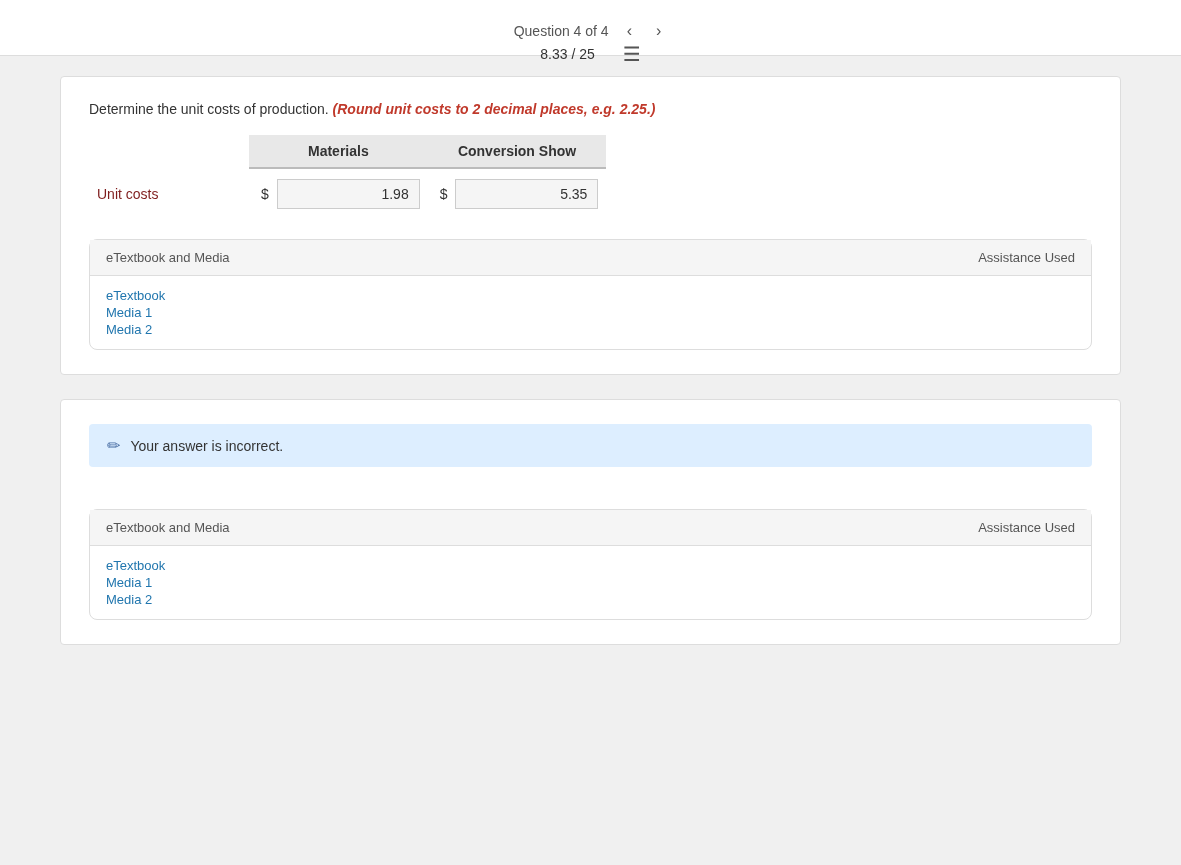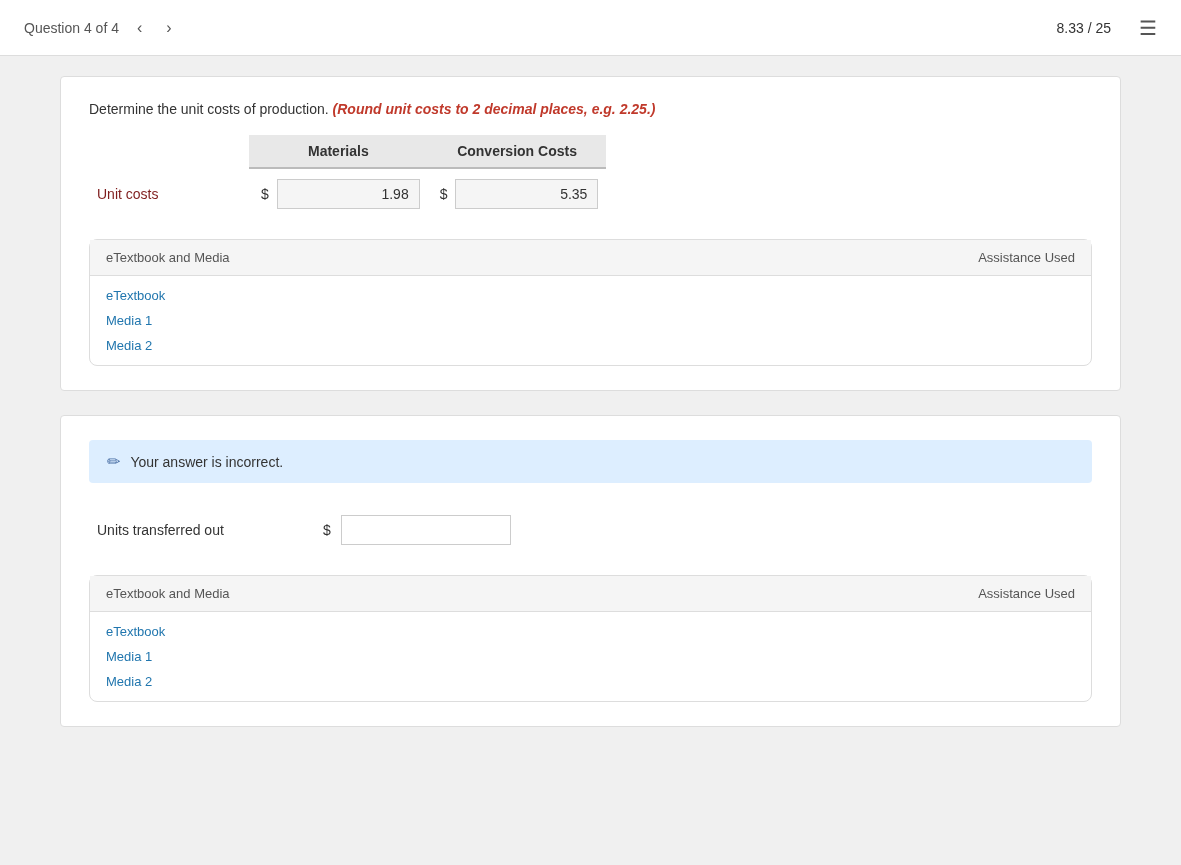--- a/index.html
+++ b/index.html
@@ -16,8 +16,9 @@
       justify-content: space-between;
       background: #fff;
       border-bottom: 1px solid #ddd;
-      padding: 10px 24px;
+      padding: 20px 24px;
       height: 56px;
+      flex-direction: column;
     }
 
     .top-bar-left {

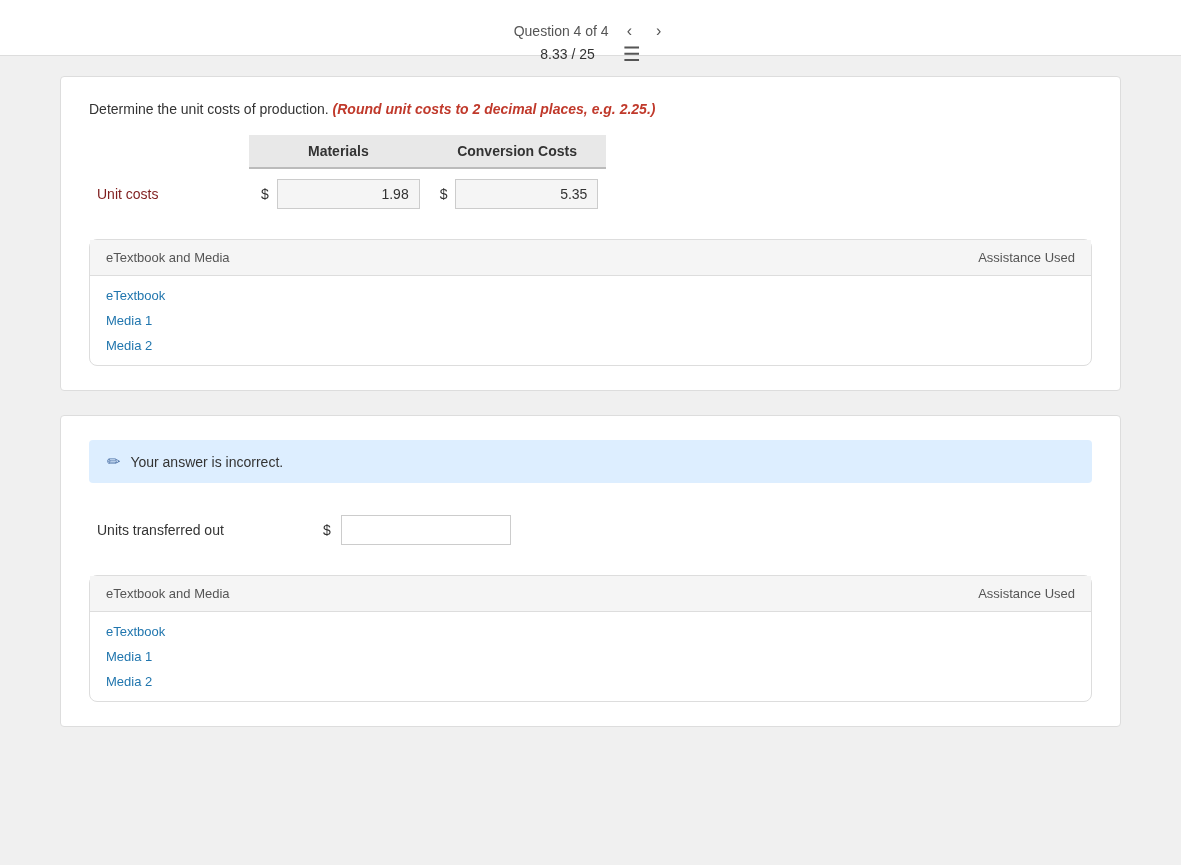--- a/index.html
+++ b/index.html
@@ -233,7 +233,7 @@
         <tr>
           <th style="background:transparent; border-bottom:none;"></th>
           <th>Materials</th>
-          <th>Conversion Costs</th>
+          <th>Conversion Show</th>
         </tr>
       </thead>
       <tbody>

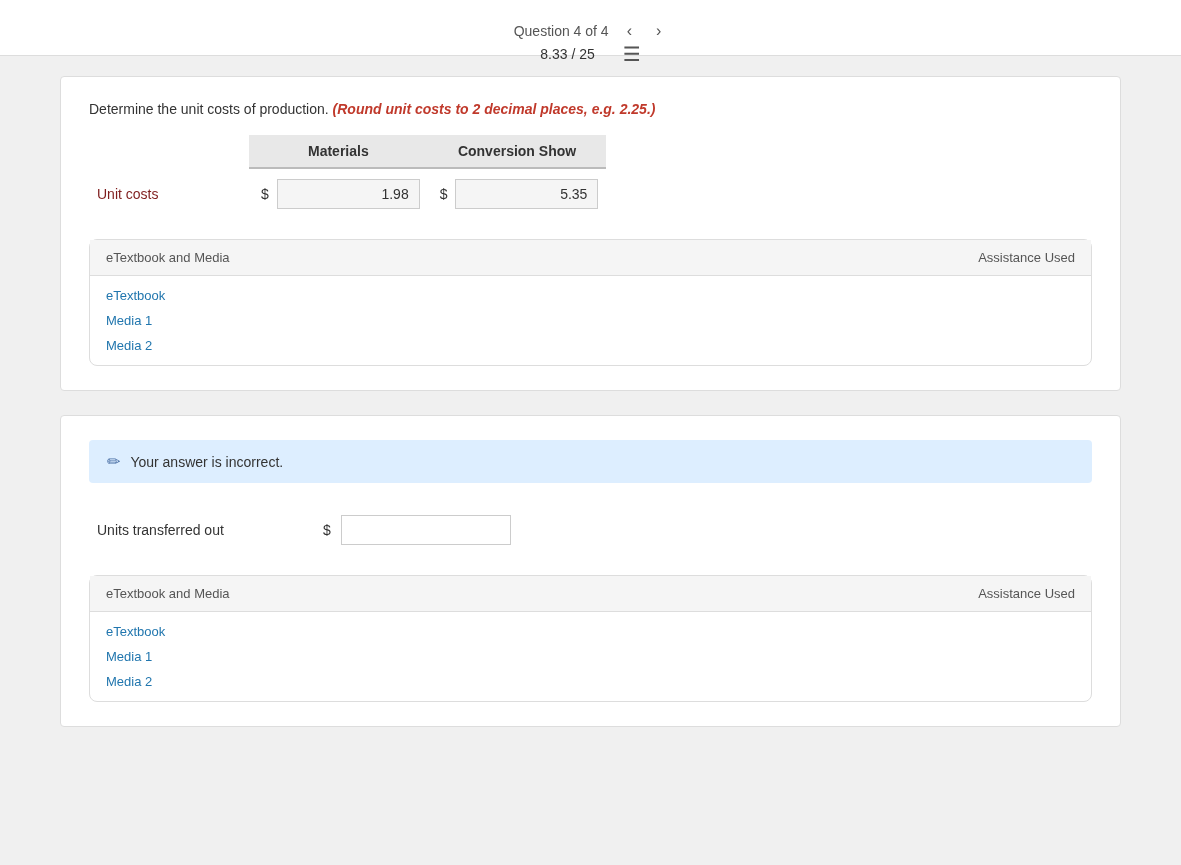--- a/index.html
+++ b/index.html
@@ -141,7 +141,7 @@
       padding: 12px 16px;
       display: flex;
       flex-direction: column;
-      gap: 10px;
+      gap: 2px;
     }
 
     .etextbook-link {

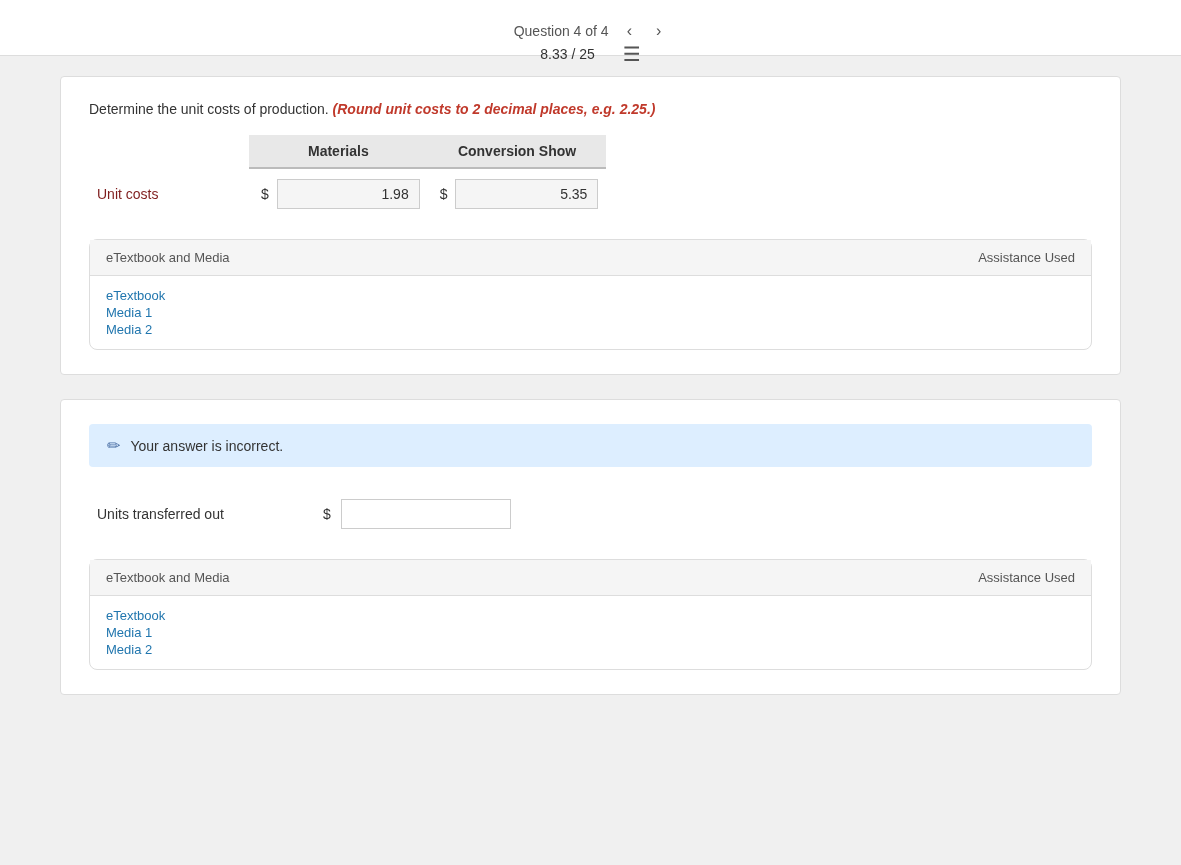--- a/index.html
+++ b/index.html
@@ -274,13 +274,6 @@
 
     <table class="assignment-table">
       <tbody>
-        <tr>
-          <td class="row-label">Units transferred out</td>
-          <td>
-            <span class="dollar-sign">$</span>
-            <input class="answer-input" type="text" value="" style="">
-          </td>
-        </tr>
       </tbody>
     </table>
 

